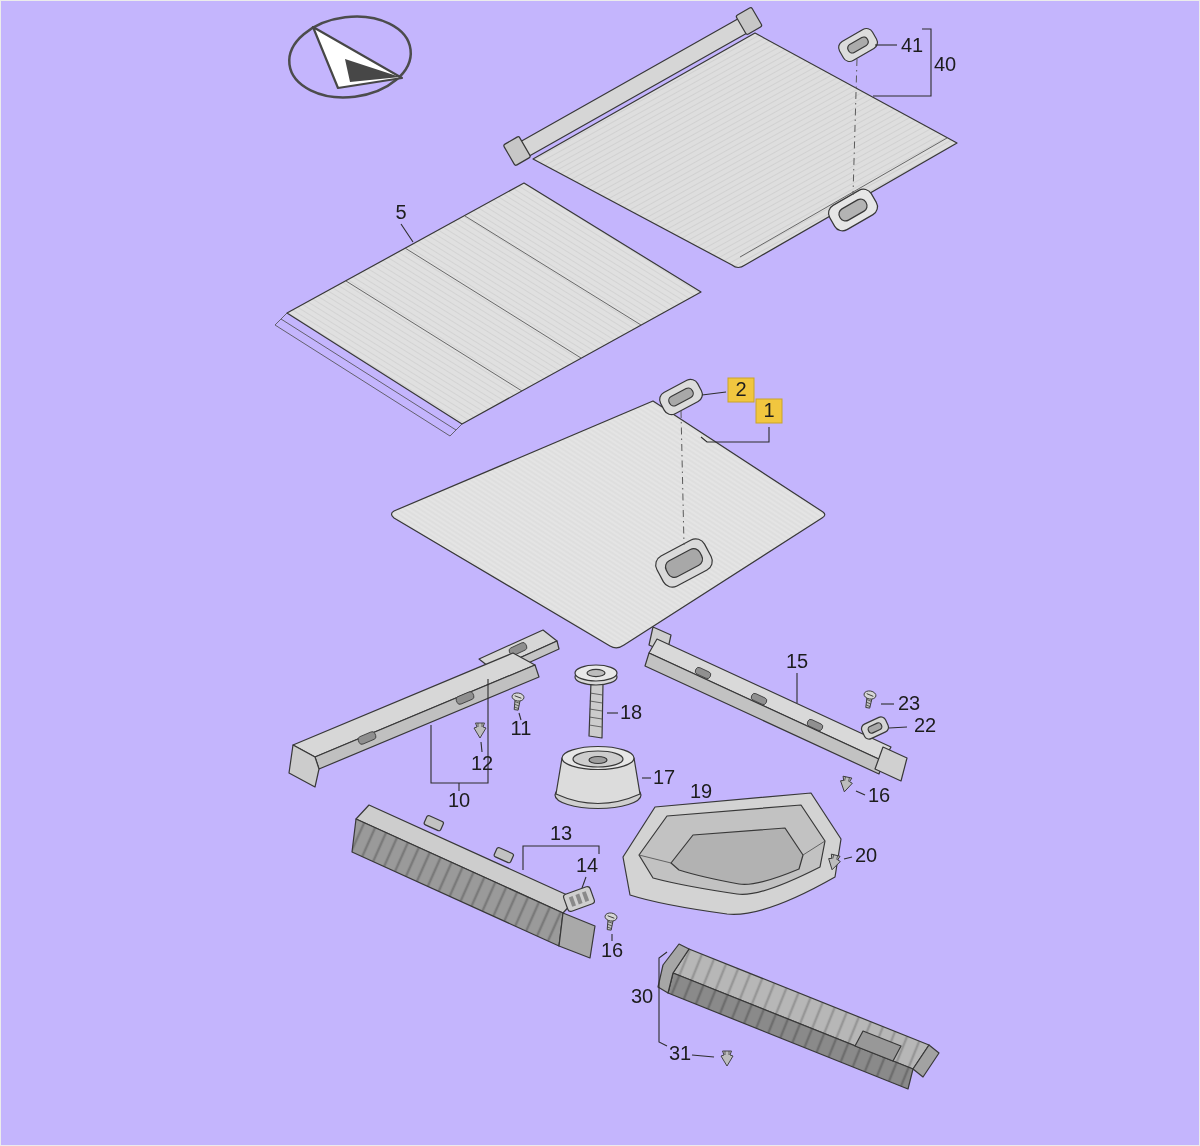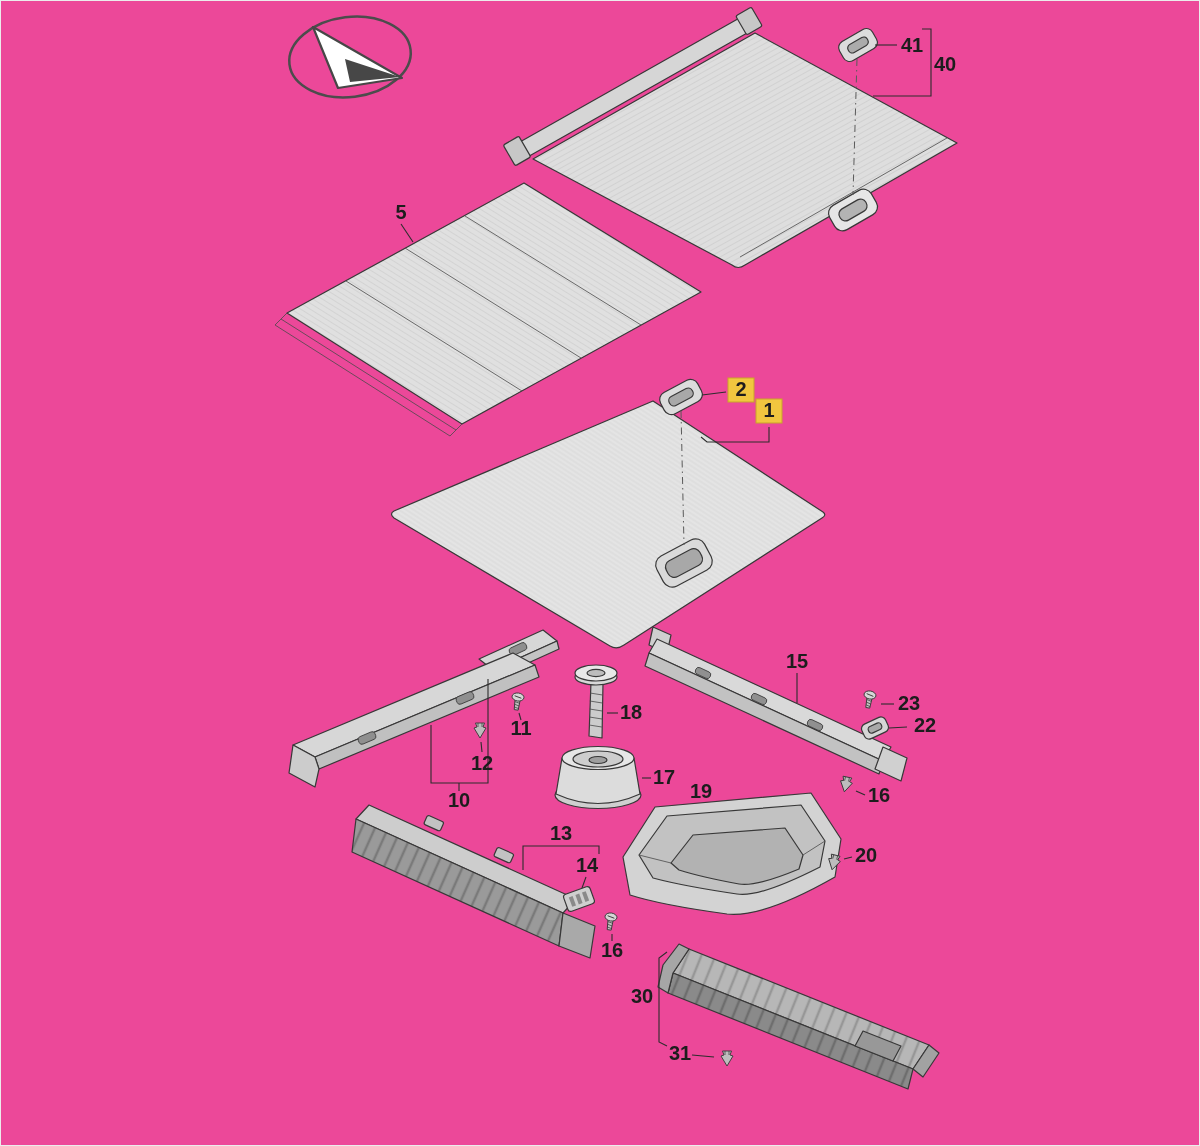--- a/index.html
+++ b/index.html
@@ -3,7 +3,7 @@
 <meta charset="utf-8">
 <style>
   html,body{margin:0;padding:0;background:#ffffff;}
-  #page{position:relative;width:1200px;height:1146px;background:#ec4899;border:1px solid #ececec;box-sizing:border-box;overflow:hidden;font-family:"Liberation Sans",sans-serif;font-weight:bold;}
+  #page{position:relative;width:1200px;height:1146px;background:#c4b5fd;border:1px solid #ececec;box-sizing:border-box;overflow:hidden;font-family:"Liberation Sans",sans-serif;}
   svg{display:block;}
   .part{stroke:#383838;stroke-width:1.2;stroke-linejoin:round;stroke-linecap:round;}
   .thin{stroke:#4a4a4a;stroke-width:0.8;fill:none;}

